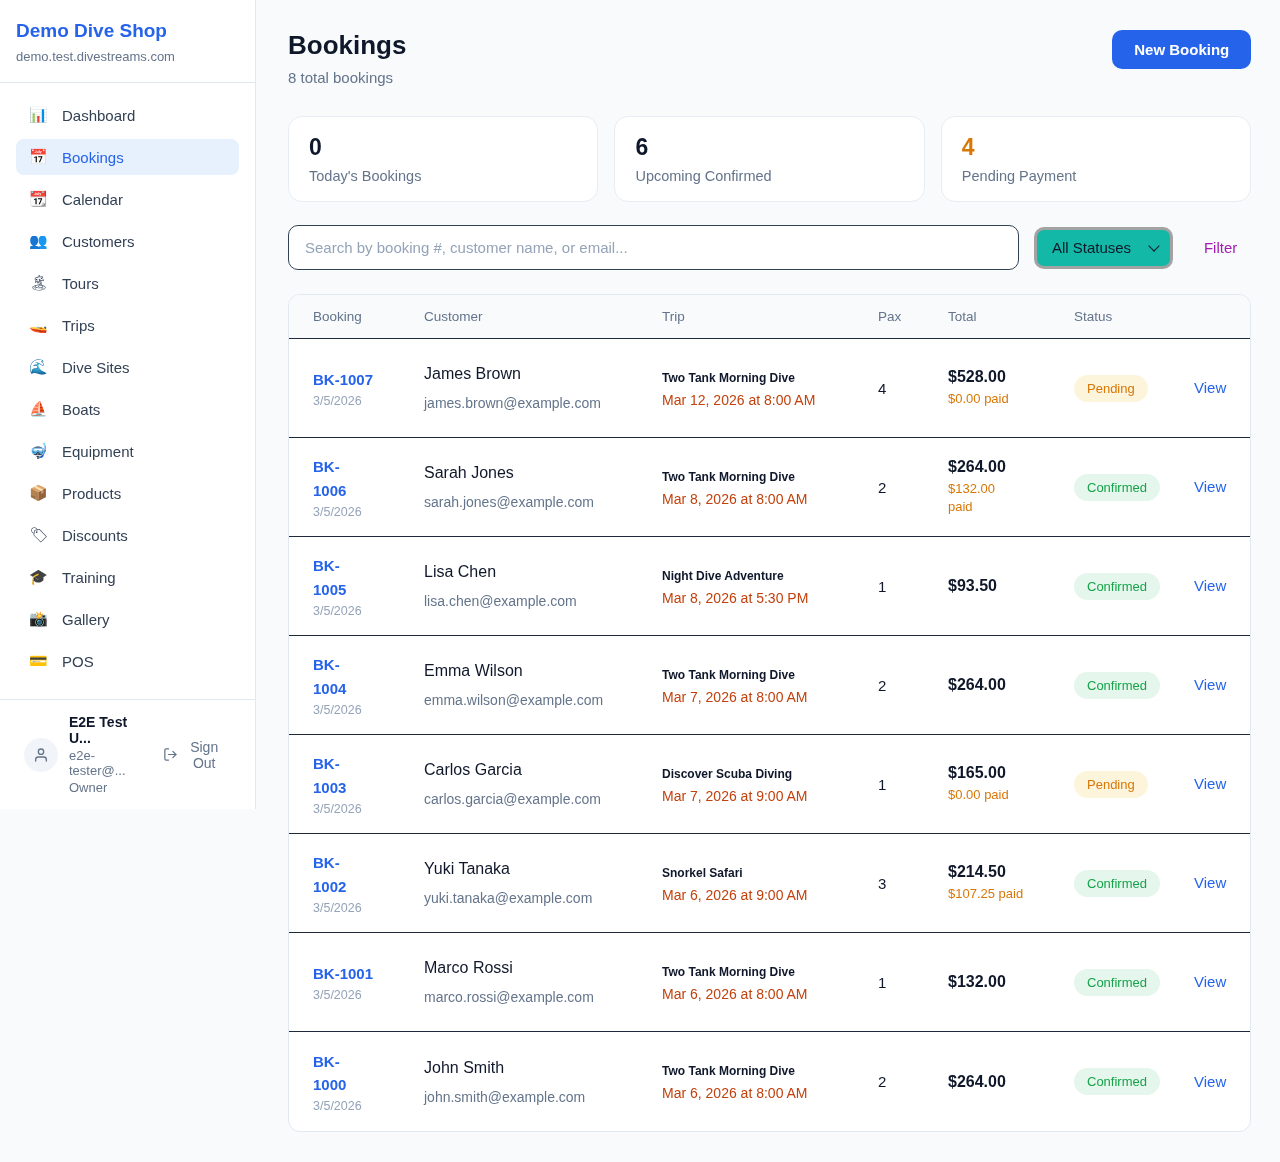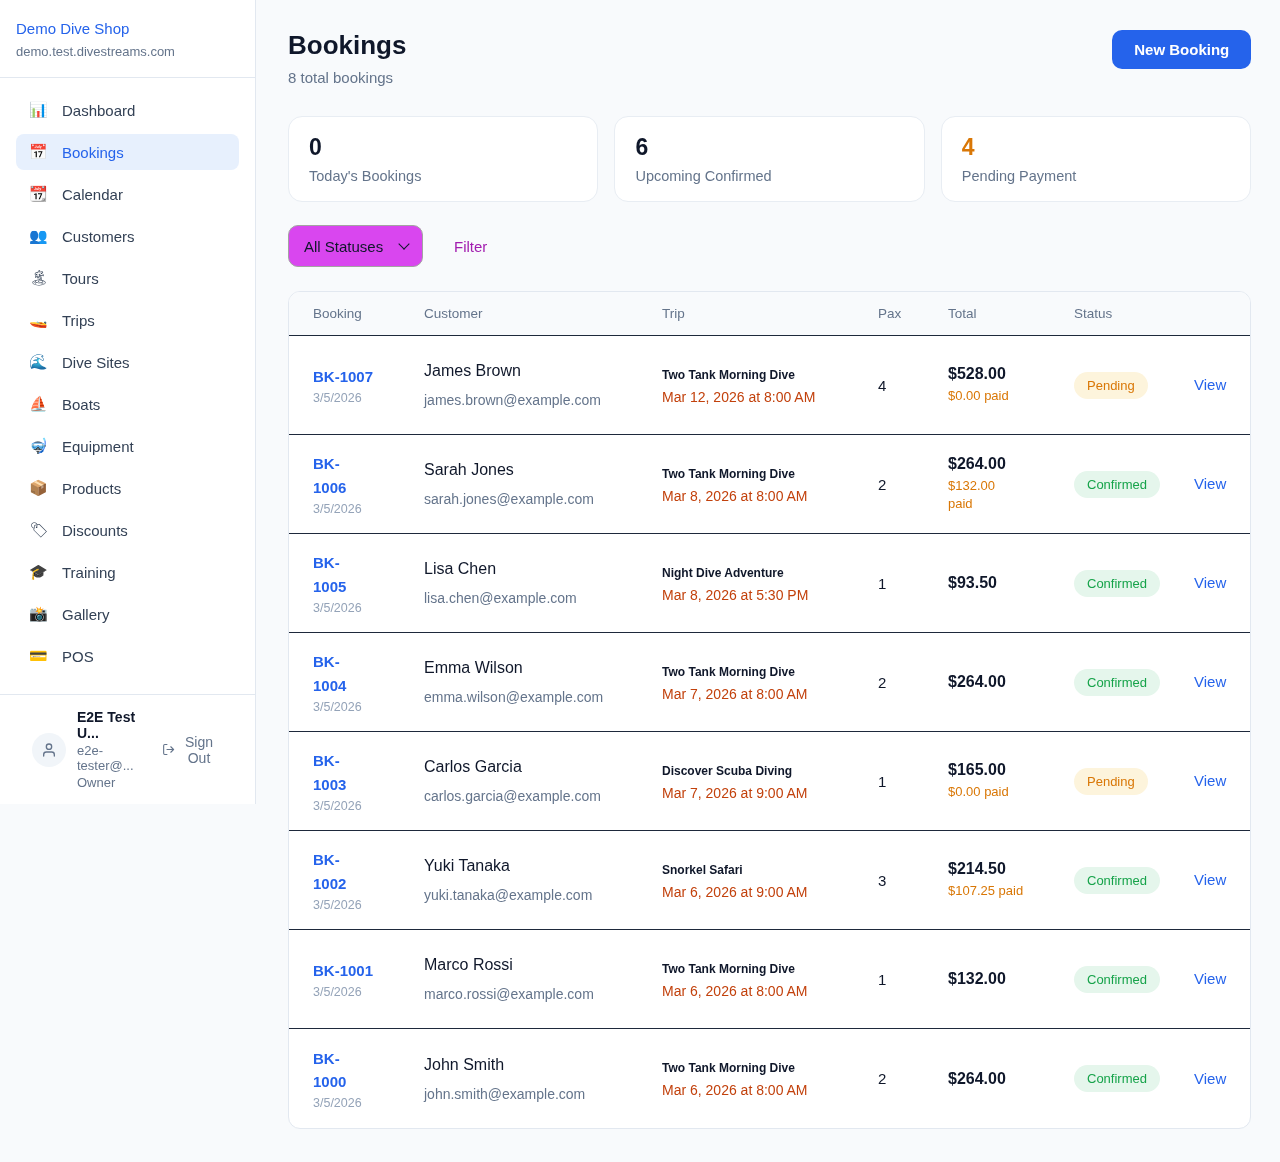--- a/index.html
+++ b/index.html
@@ -19,7 +19,7 @@
     flex: 0 0 256px;
   }
   .side-head { padding: 20px 16px 18px; border-bottom: 1px solid #e2e8f0; }
-  .shop-name { color: var(--accent, #2563eb); font-size: 15px; font-weight: normal; }
+  .shop-name { color: var(--accent, #2563eb); font-size: 19px; font-weight: bold; }
   .shop-domain { color: #64748b; font-size: 13px; margin-top: 7px; }
   .side-nav { padding: 14px 16px; }
   .nav-item {

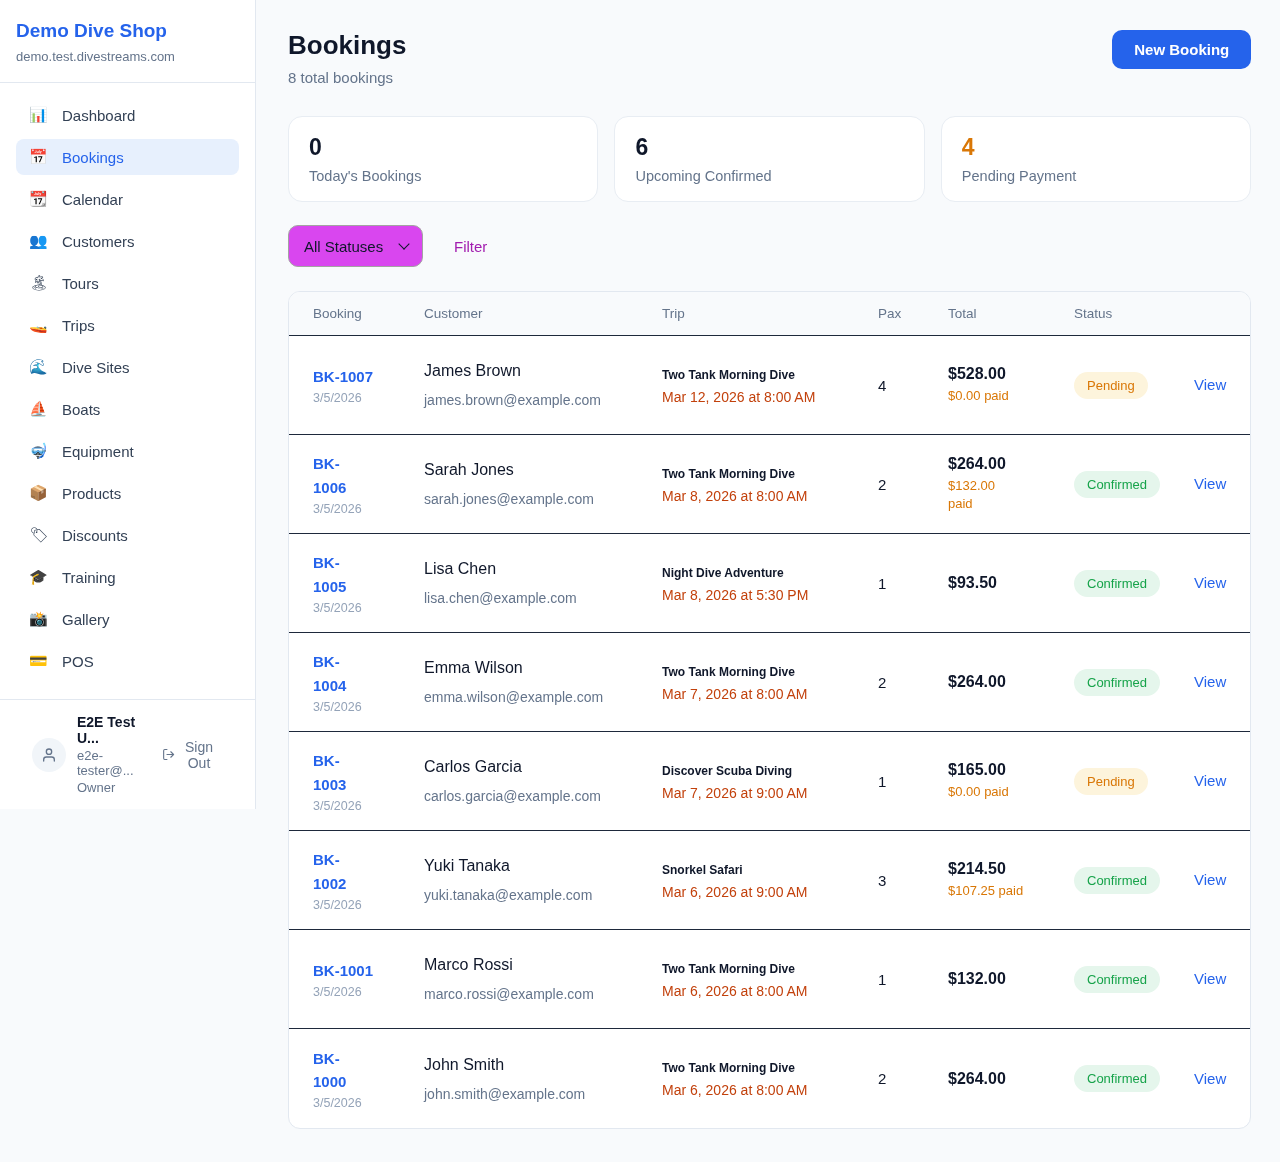--- a/index.html
+++ b/index.html
@@ -230,6 +230,7 @@
       </div>
 
     <div class="filter-row">
+      <input class="search-input" type="text" placeholder="Search by booking #, customer name, or email..." style="">
       <div class="select-wrap">
         <select class="status-select" id="status-select"><option>All Statuses</option></select>
       </div>

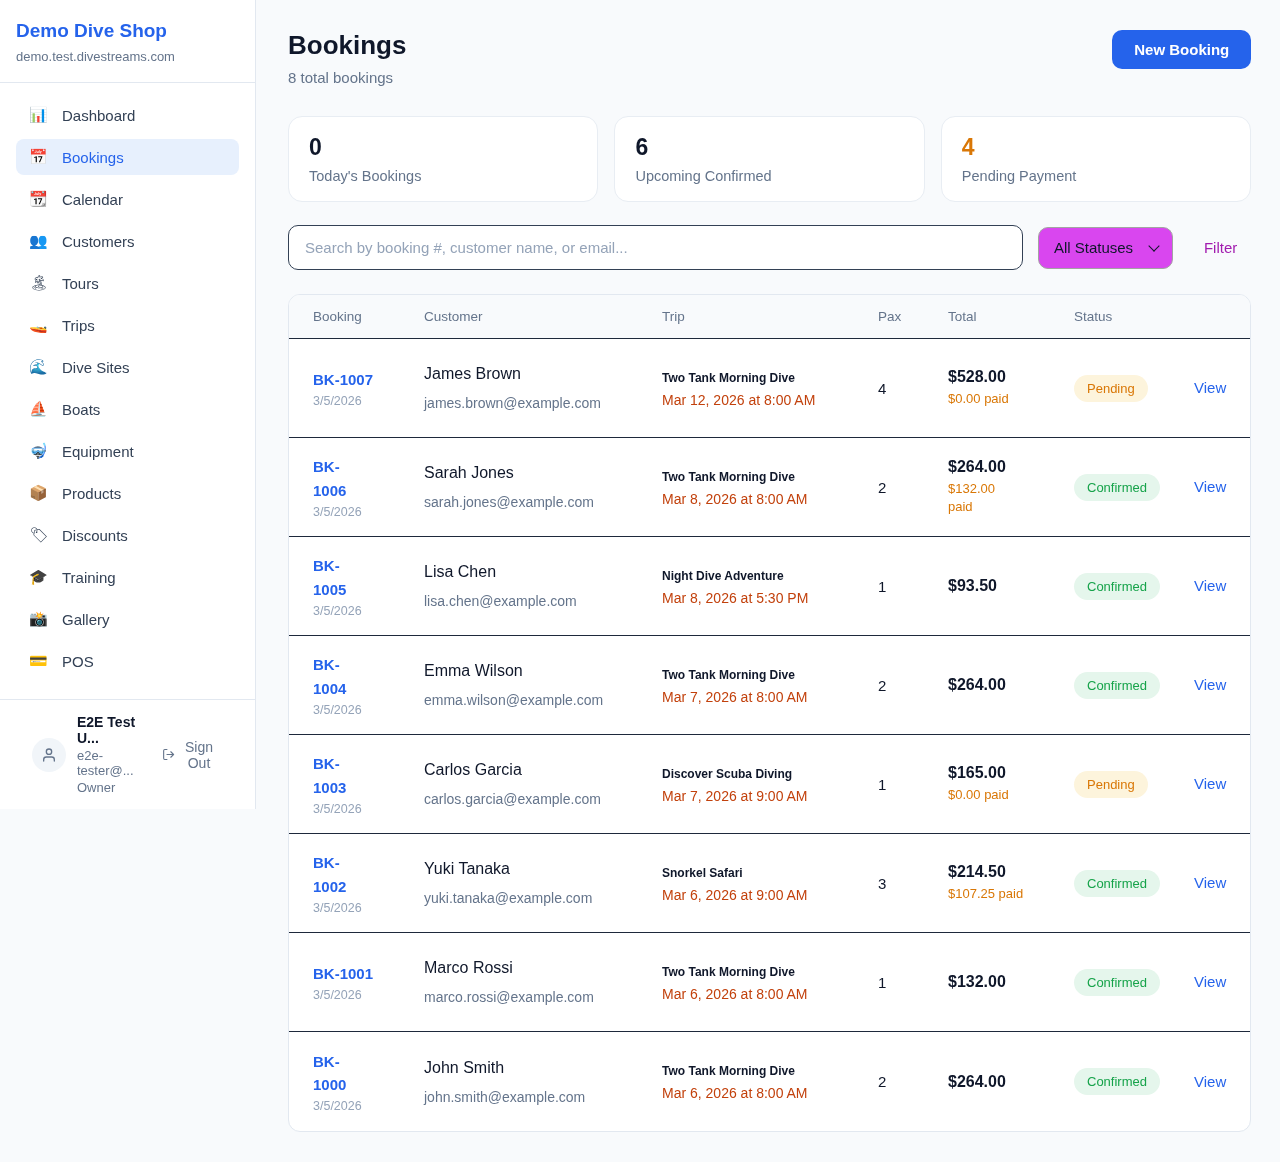--- a/index.html
+++ b/index.html
@@ -77,7 +77,7 @@
   .select-wrap { position: relative; }
   .status-select {
     height: 42px; appearance: none; -webkit-appearance: none;
-    border: 1px solid #a3a3a3; border-radius: 10px; background: #d946ef;
+    border: 3px solid #a3a3a3; border-radius: 10px; background: #14b8a6;
     padding: 0 38px 0 15px; font-size: 15px; font-family: inherit; color: #0f172a; cursor: pointer;
   }
   .select-wrap::after {

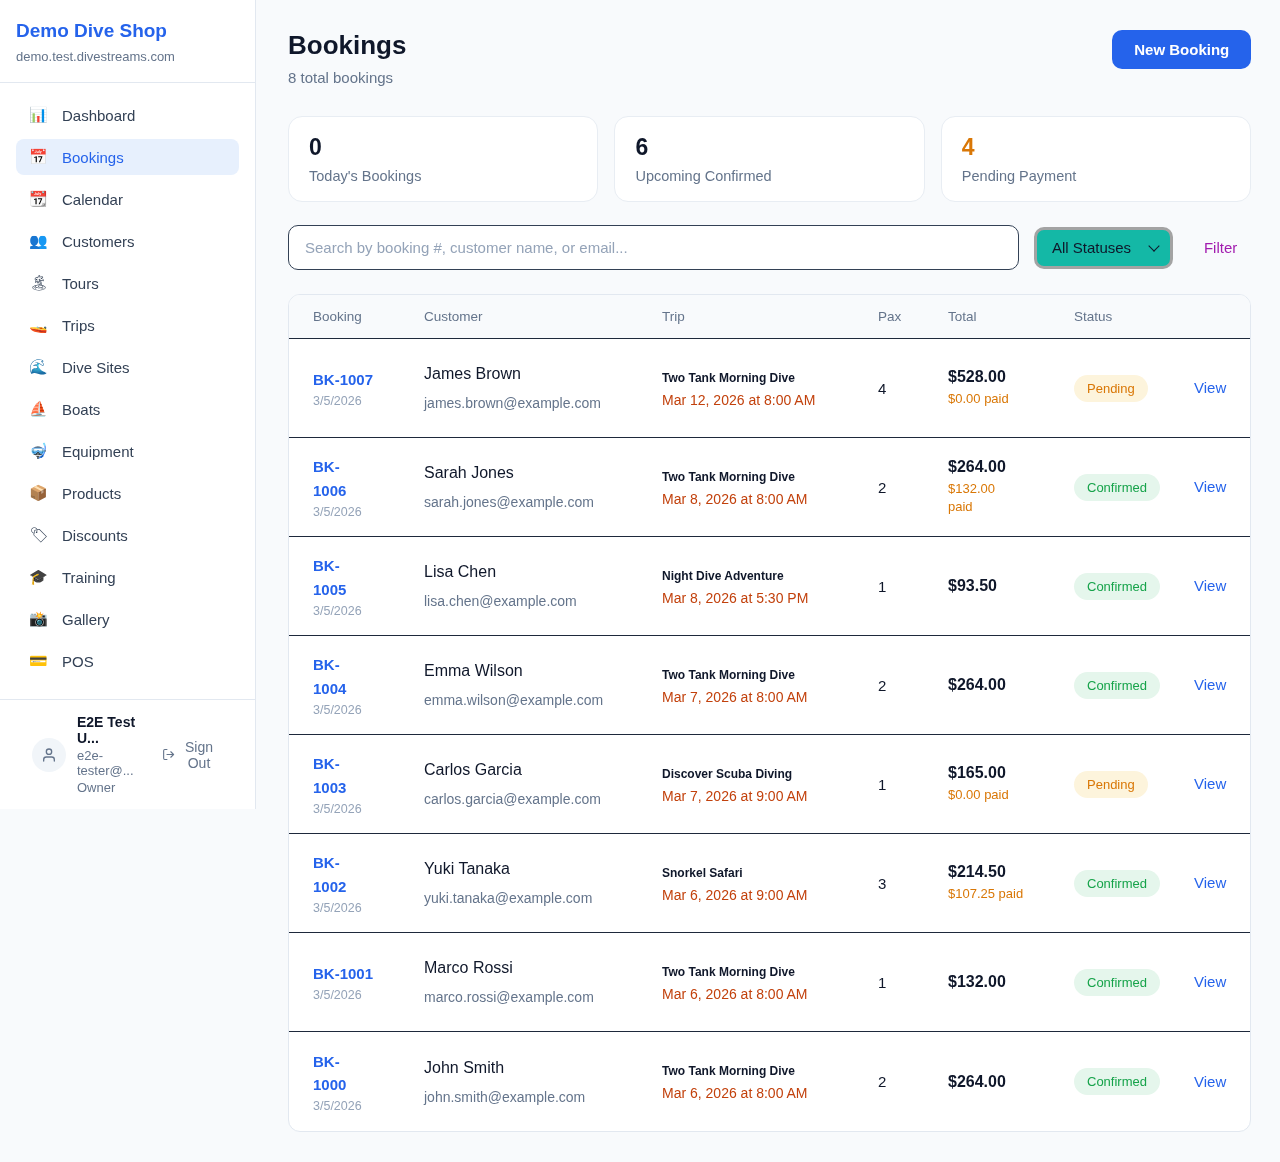--- a/index.html
+++ b/index.html
@@ -32,7 +32,7 @@
   .nav-item.active { background: #e7f0fd; color: var(--accent, #2563eb); }
   .side-foot {
     border-top: 1px solid #e2e8f0;
-    padding: 14px 32px; display: flex; align-items: center; gap: 11px;
+    padding: 14px 24px; display: flex; align-items: center; gap: 11px;
   }
   .avatar {
     width: 34px; height: 34px; border-radius: 50%;

